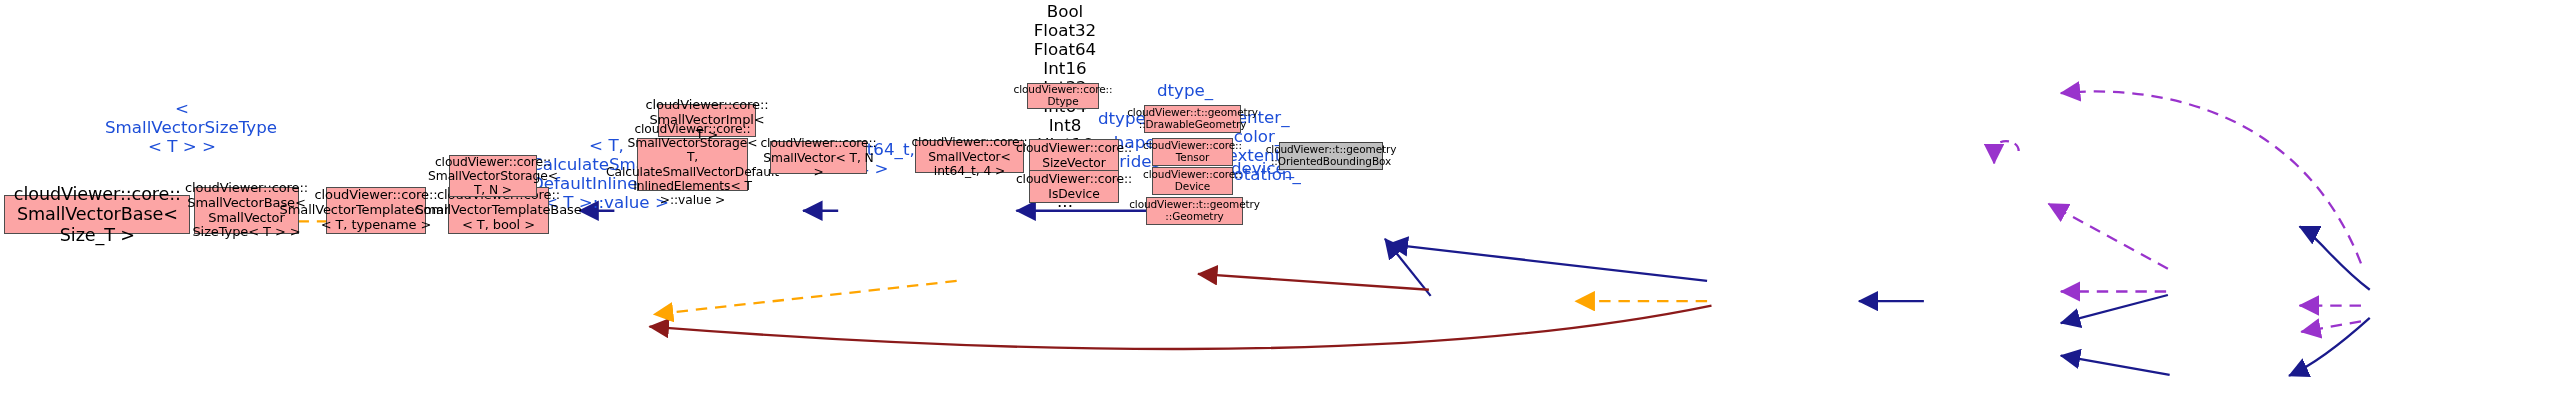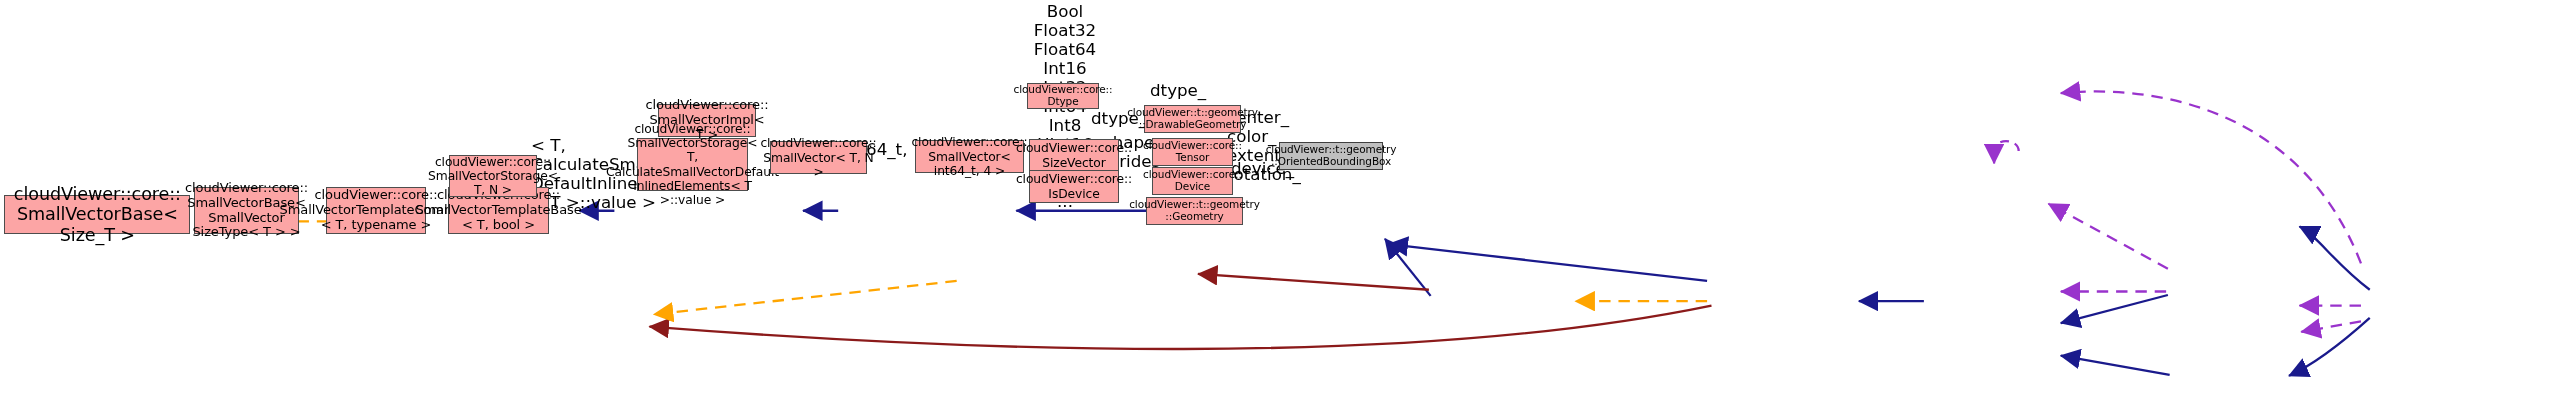--- a/index.html
+++ b/index.html
@@ -38,10 +38,10 @@
   }
   .edge-label{
     position:absolute;
-    color:#000000;
+    color:#1d4ed8;
     font-size:16.7px;
     line-height:1.13;
-    text-align:left;
+    text-align:center;
     white-space:pre-line;
     z-index:2;
     background:transparent;

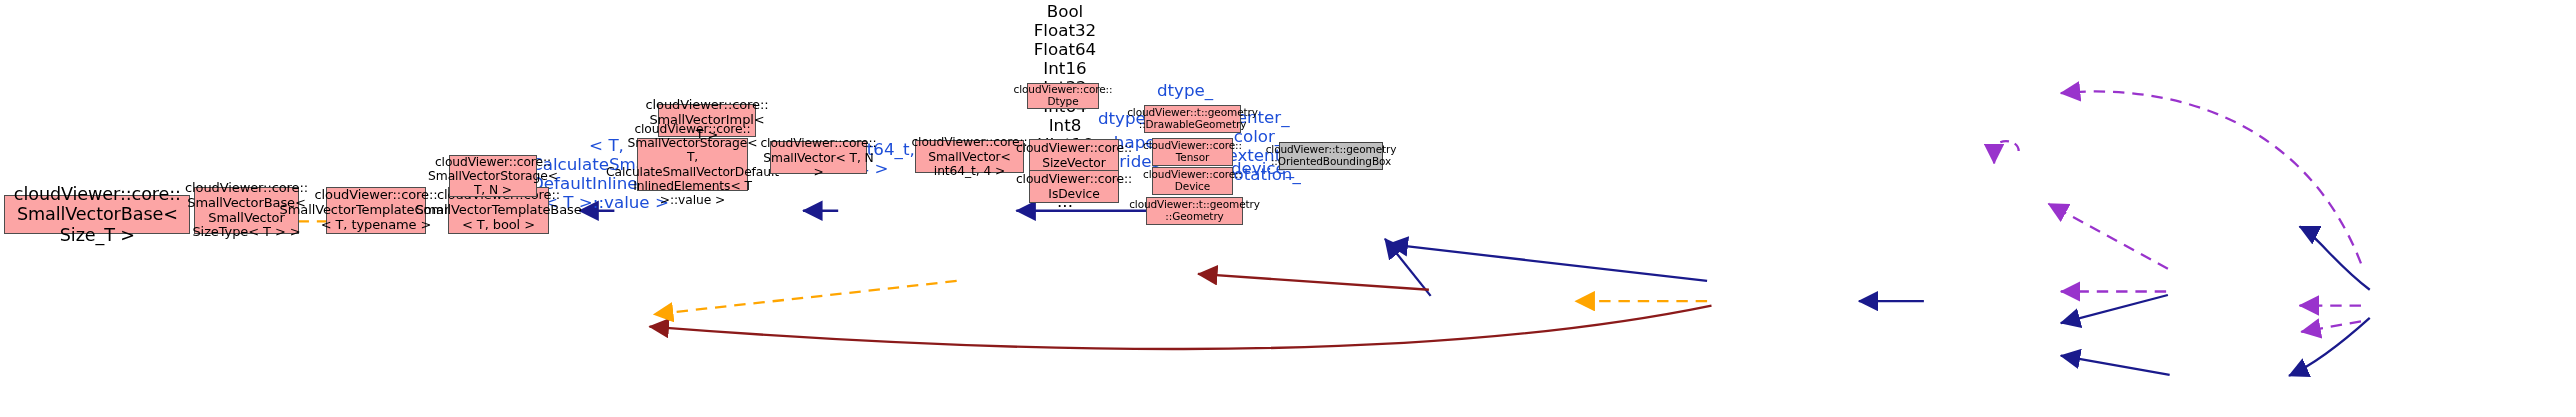--- a/index.html
+++ b/index.html
@@ -178,6 +178,8 @@
   <div class="node hl" style="left:1279px;top:142px; width:104px; height:28px; font-size:10.5px;">cloudViewer::t::geometry
 ::OrientedBoundingBox</div>
 
+  <div class="edge-label" style="left:105px;top:99px;width:154px;">&lt; SmallVectorSizeType
+&lt; T &gt; &gt;</div>
 
   <div class="edge-label" style="left:531px;top:136px;width:151px;">&lt; T, CalculateSmallVector
 DefaultInlinedElements

